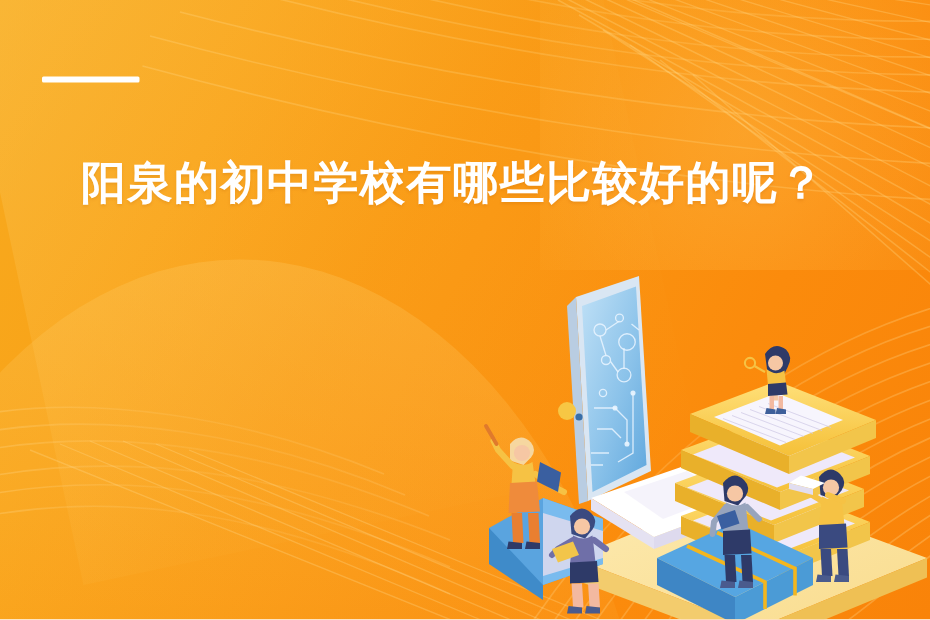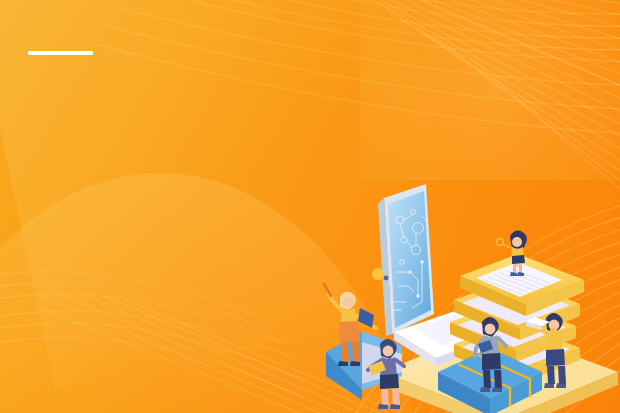--- a/index.html
+++ b/index.html
@@ -201,6 +201,7 @@
 
   <div class="title-rule"></div>
 
+  <h1 class="cover-title">阳泉的初中学校有哪些比较好的呢？</h1>
 
   <div class="illustration">
     <svg viewBox="0 0 302 237" xmlns="http://www.w3.org/2000/svg">

